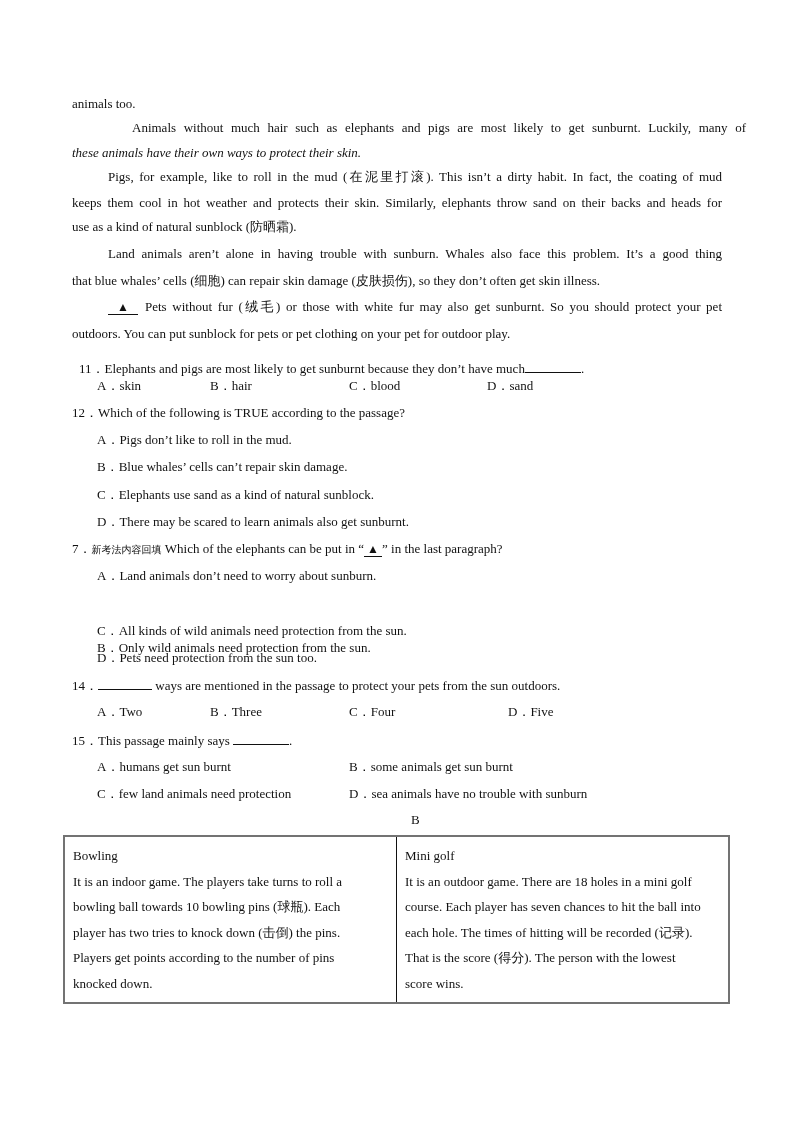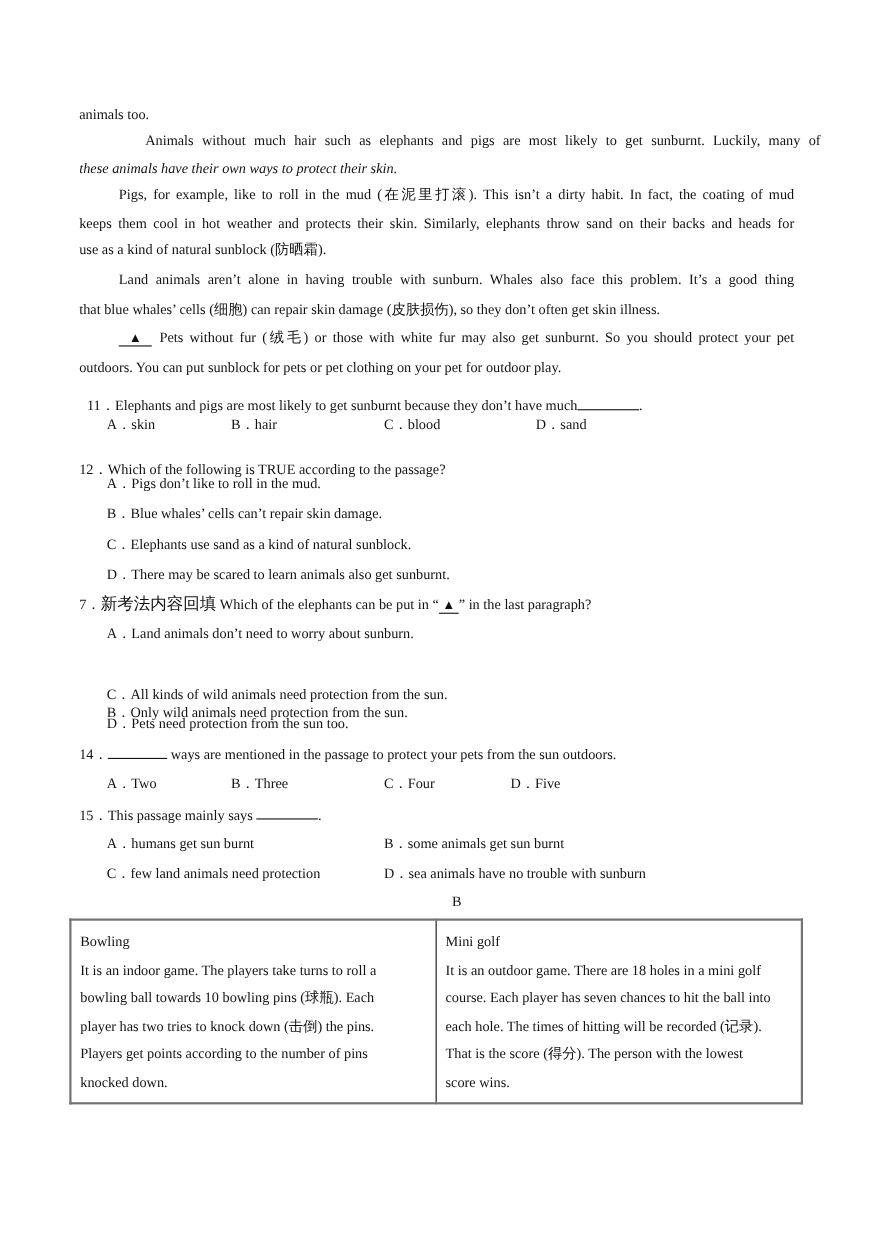--- a/index.html
+++ b/index.html
@@ -53,7 +53,7 @@
 <div class="opt" style="left:349px; top:378px;">C．blood</div>
 <div class="opt" style="left:487px; top:378px;">D．sand</div>
 
-<div class="line" style="left:72px; top:419px;">
+<div class="line" style="left:72px; top:405px;">
   <span>12．</span><span>Which of the following is TRUE according to the passage?</span>
 </div>
 <div class="opt" style="left:97px; top:432px;">A．Pigs don’t like to roll in the mud.</div>

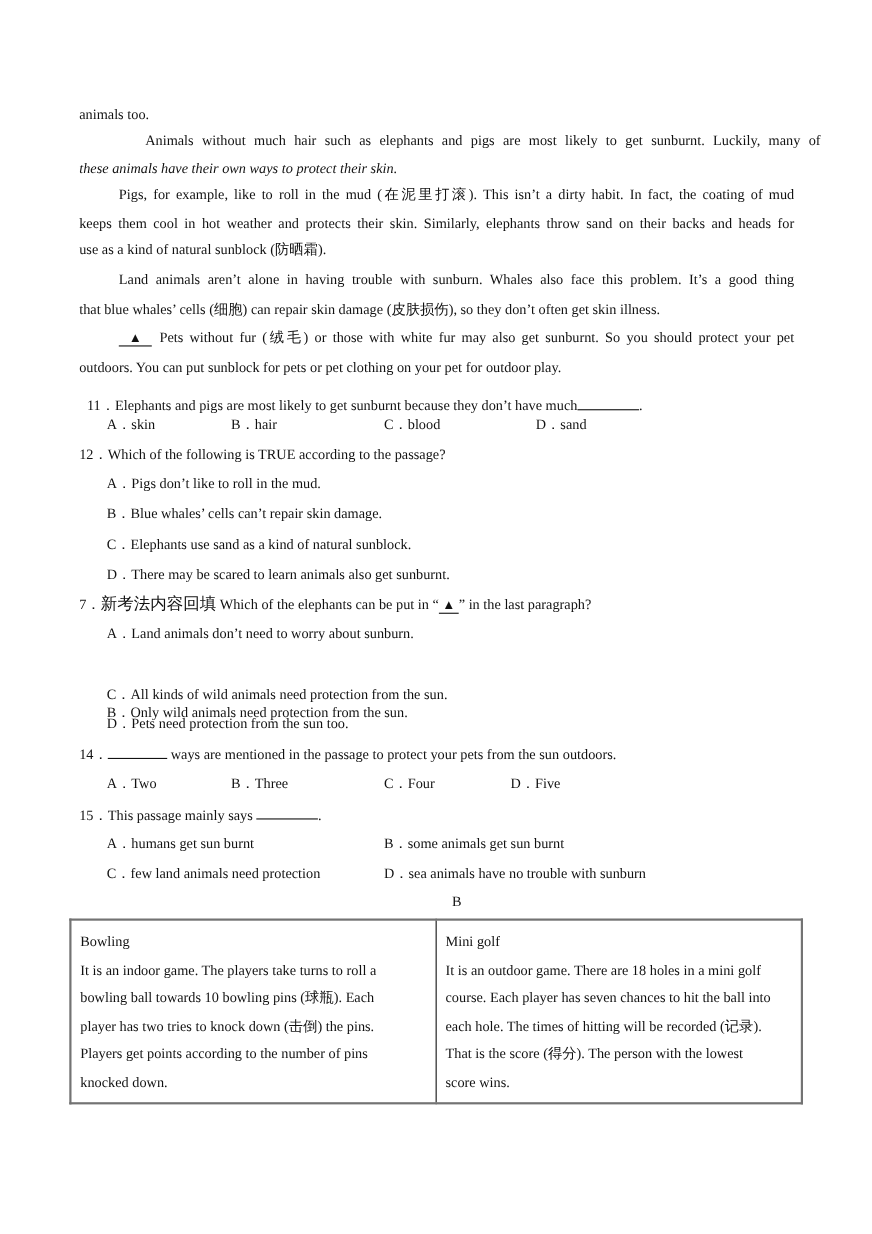--- a/index.html
+++ b/index.html
@@ -62,7 +62,7 @@
 <div class="opt" style="left:97px; top:514px;">D．There may be scared to learn animals also get sunburnt.</div>
 
 <div class="line" style="left:72px; top:541px;">
-  <span>7．</span><span style="font-family:'DejaVu Sans', sans-serif; font-size:15px;">新考法内容回填</span>&nbsp;<span>Which of the elephants can be put in “</span><span class="tri-blank" style="width:18px;">▲</span><span>” in the last paragraph?</span>
+  <span>7．</span><span style="font-family:'DejaVu Sans', sans-serif; font-size:10px;">新考法内容回填</span>&nbsp;<span>Which of the elephants can be put in “</span><span class="tri-blank" style="width:18px;">▲</span><span>” in the last paragraph?</span>
 </div>
 <div class="opt" style="left:97px; top:568px;">A．Land animals don’t need to worry about sunburn.</div>
 <div class="opt" style="left:97px; top:596px;margin-top:44px;">B．Only wild animals need protection from the sun.</div>

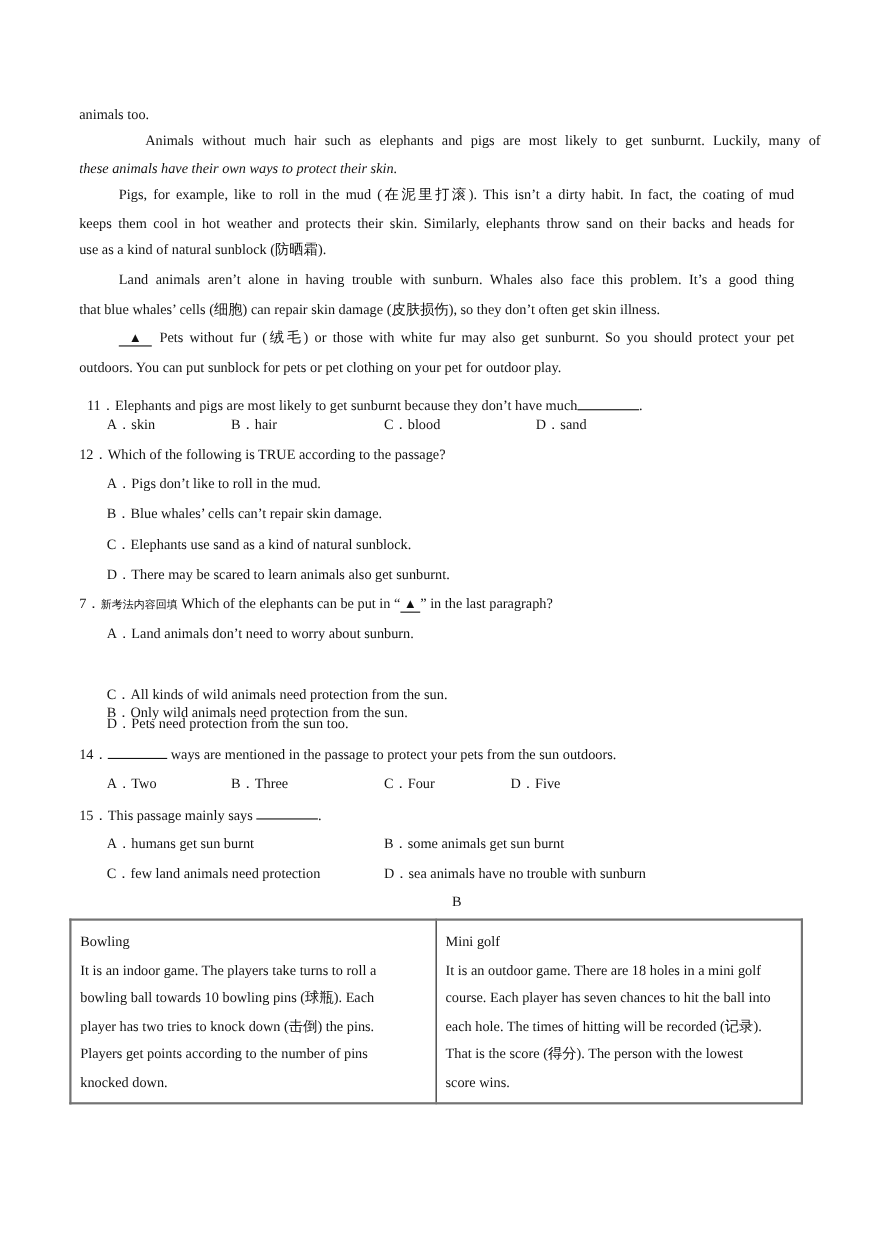--- a/index.html
+++ b/index.html
@@ -75,7 +75,7 @@
 <div class="opt" style="left:97px; top:704px;">A．Two</div>
 <div class="opt" style="left:210px; top:704px;">B．Three</div>
 <div class="opt" style="left:349px; top:704px;">C．Four</div>
-<div class="opt" style="left:464px; top:704px;">D．Five</div>
+<div class="opt" style="left:508px; top:704px;">D．Five</div>
 
 <div class="line" style="left:72px; top:732px;">
   <span>15．</span><span>This passage mainly says</span>&nbsp;<span class="blank" style="width:56px;"></span><span>.</span>

